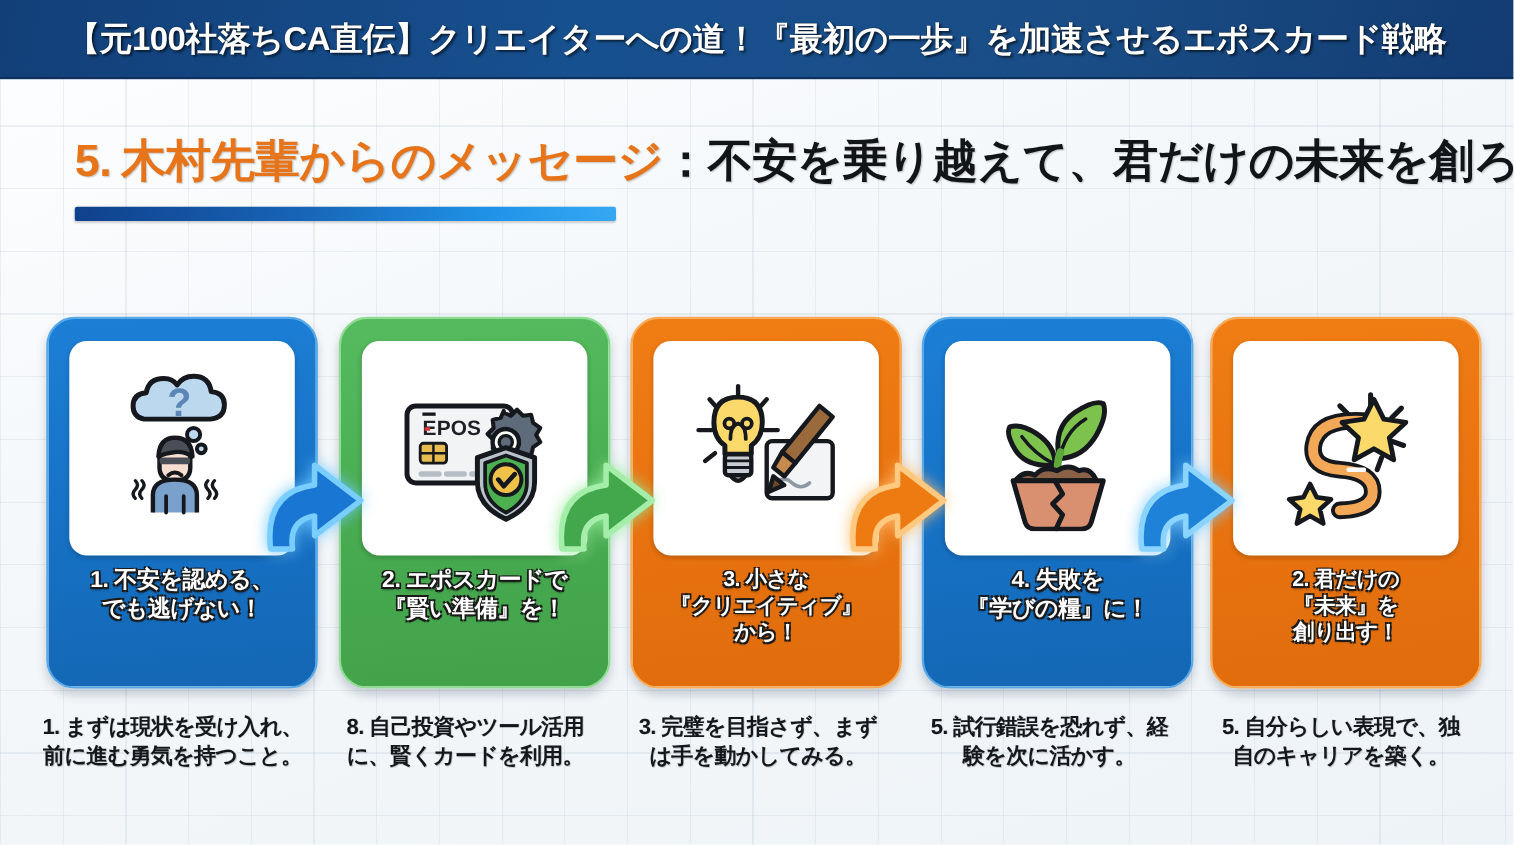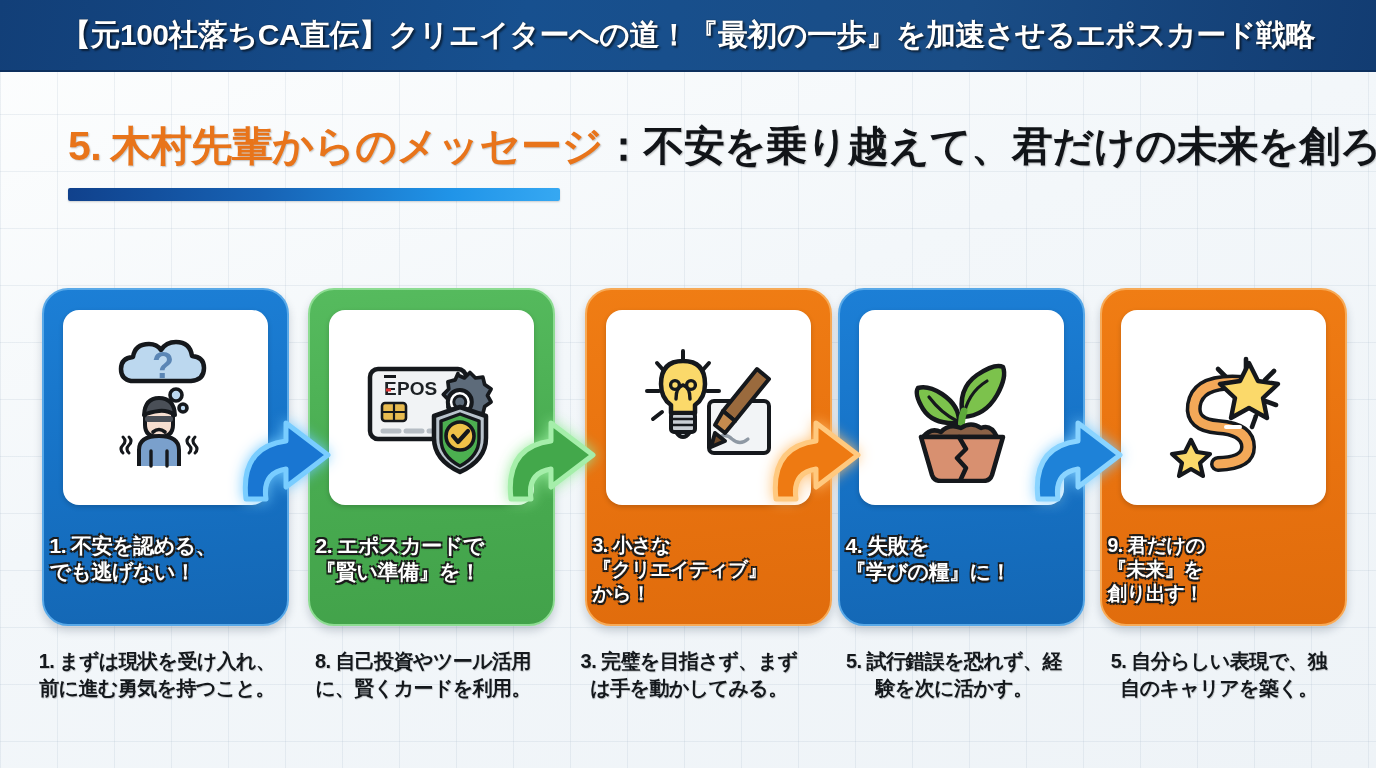--- a/index.html
+++ b/index.html
@@ -88,8 +88,9 @@
   .icon-panel svg { display: block; }
 
   .card-label {
-    margin-top: 28px;
+    margin-top: 10px;
     width: 232px;
+    text-align: center;
     color: #ffffff;
     font-size: 21px;
     font-weight: bold;

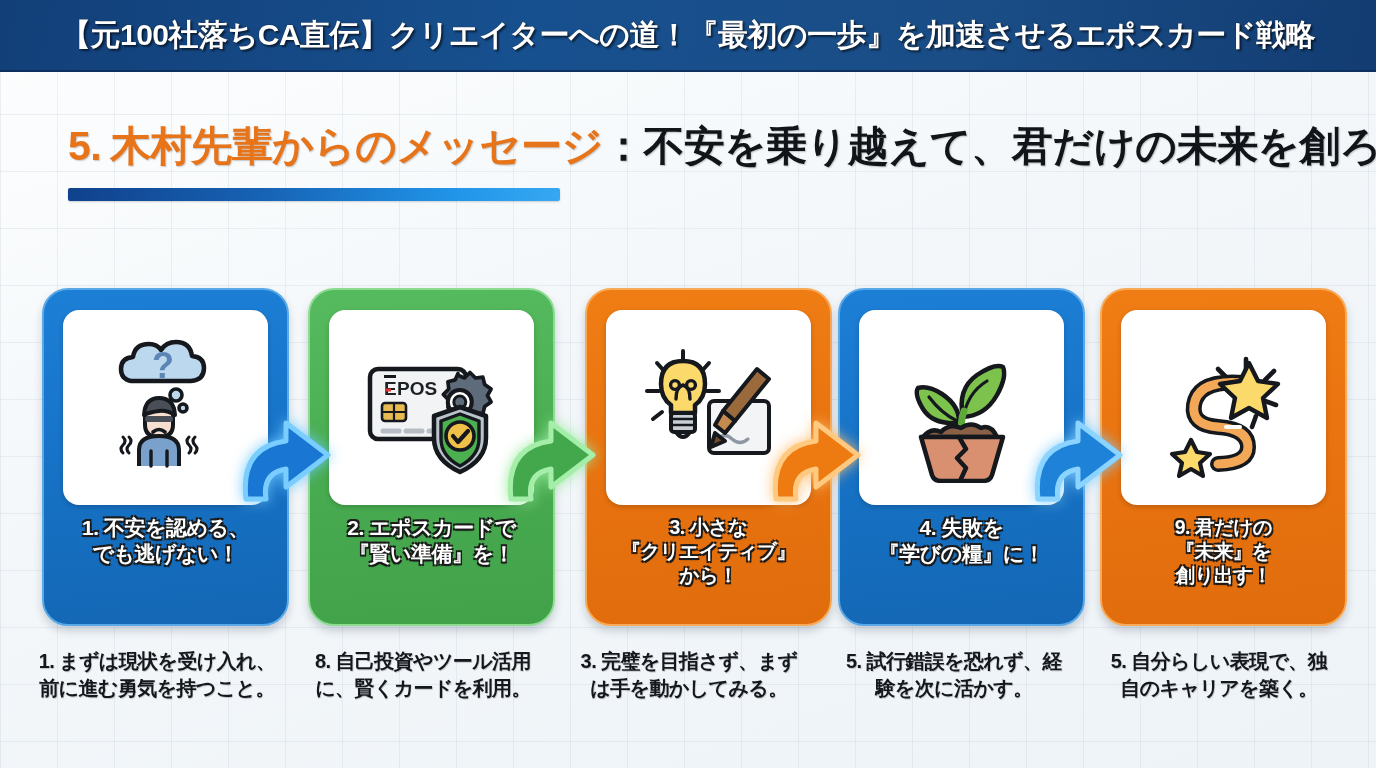--- a/index.html
+++ b/index.html
@@ -213,7 +213,7 @@
 『賢い準備』を！</div>
     </div>
 
-    <div class="card orange" style="left:585px">
+    <div class="card orange" style="left:573px">
       <div class="icon-panel">
         <svg width="152" height="150" viewBox="0 0 152 150">
 

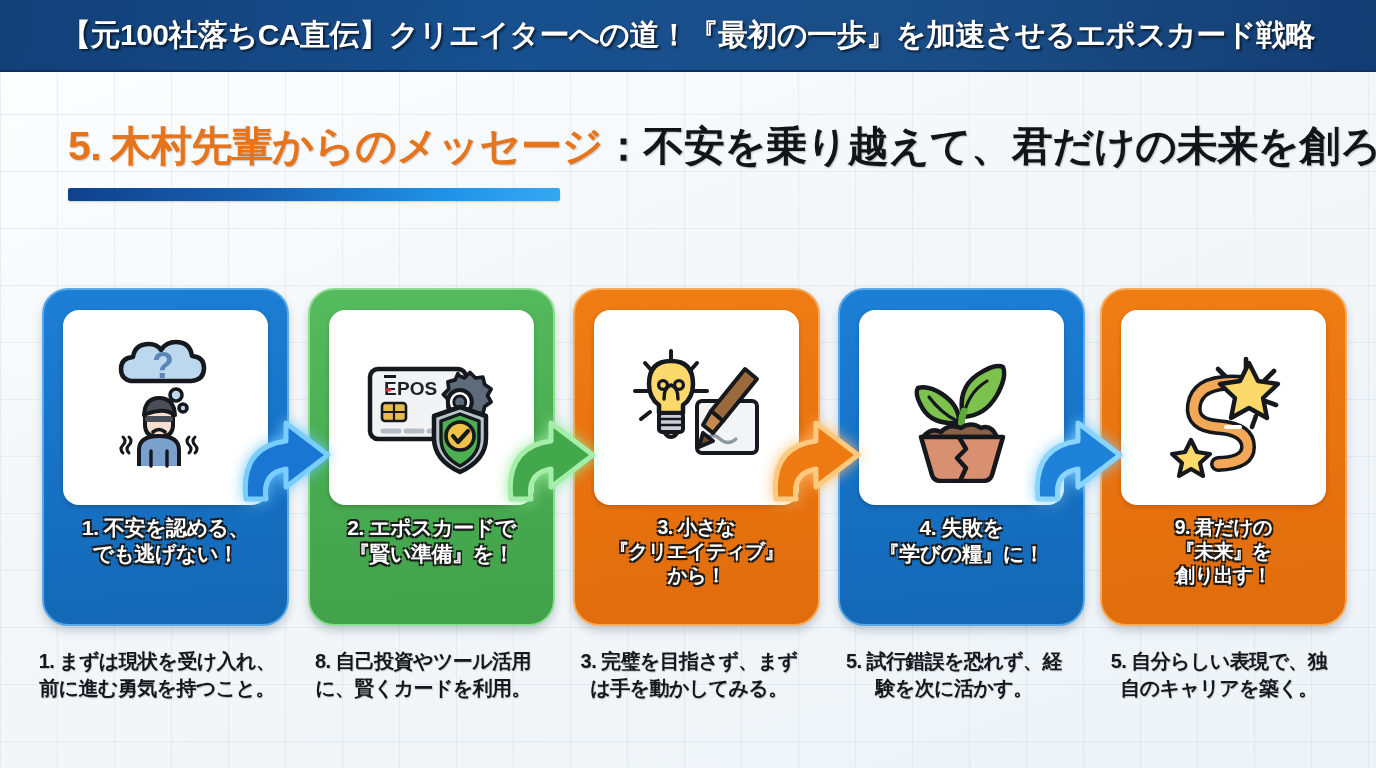--- a/index.html
+++ b/index.html
@@ -287,7 +287,7 @@
           <path d="M43 107 l6 12 13 2 -10 9 3 13 -12 -7 -12 7 3 -13 -10 -9 13 -2 z" fill="#fbd96a" stroke="#15181c" stroke-width="4.2" stroke-linejoin="round"></path>
         </svg>
       </div>
-      <div class="card-label small">9. 君だけの
+      <div class="card-label small">2. 君だけの
 『未来』を
 創り出す！</div>
     </div>

